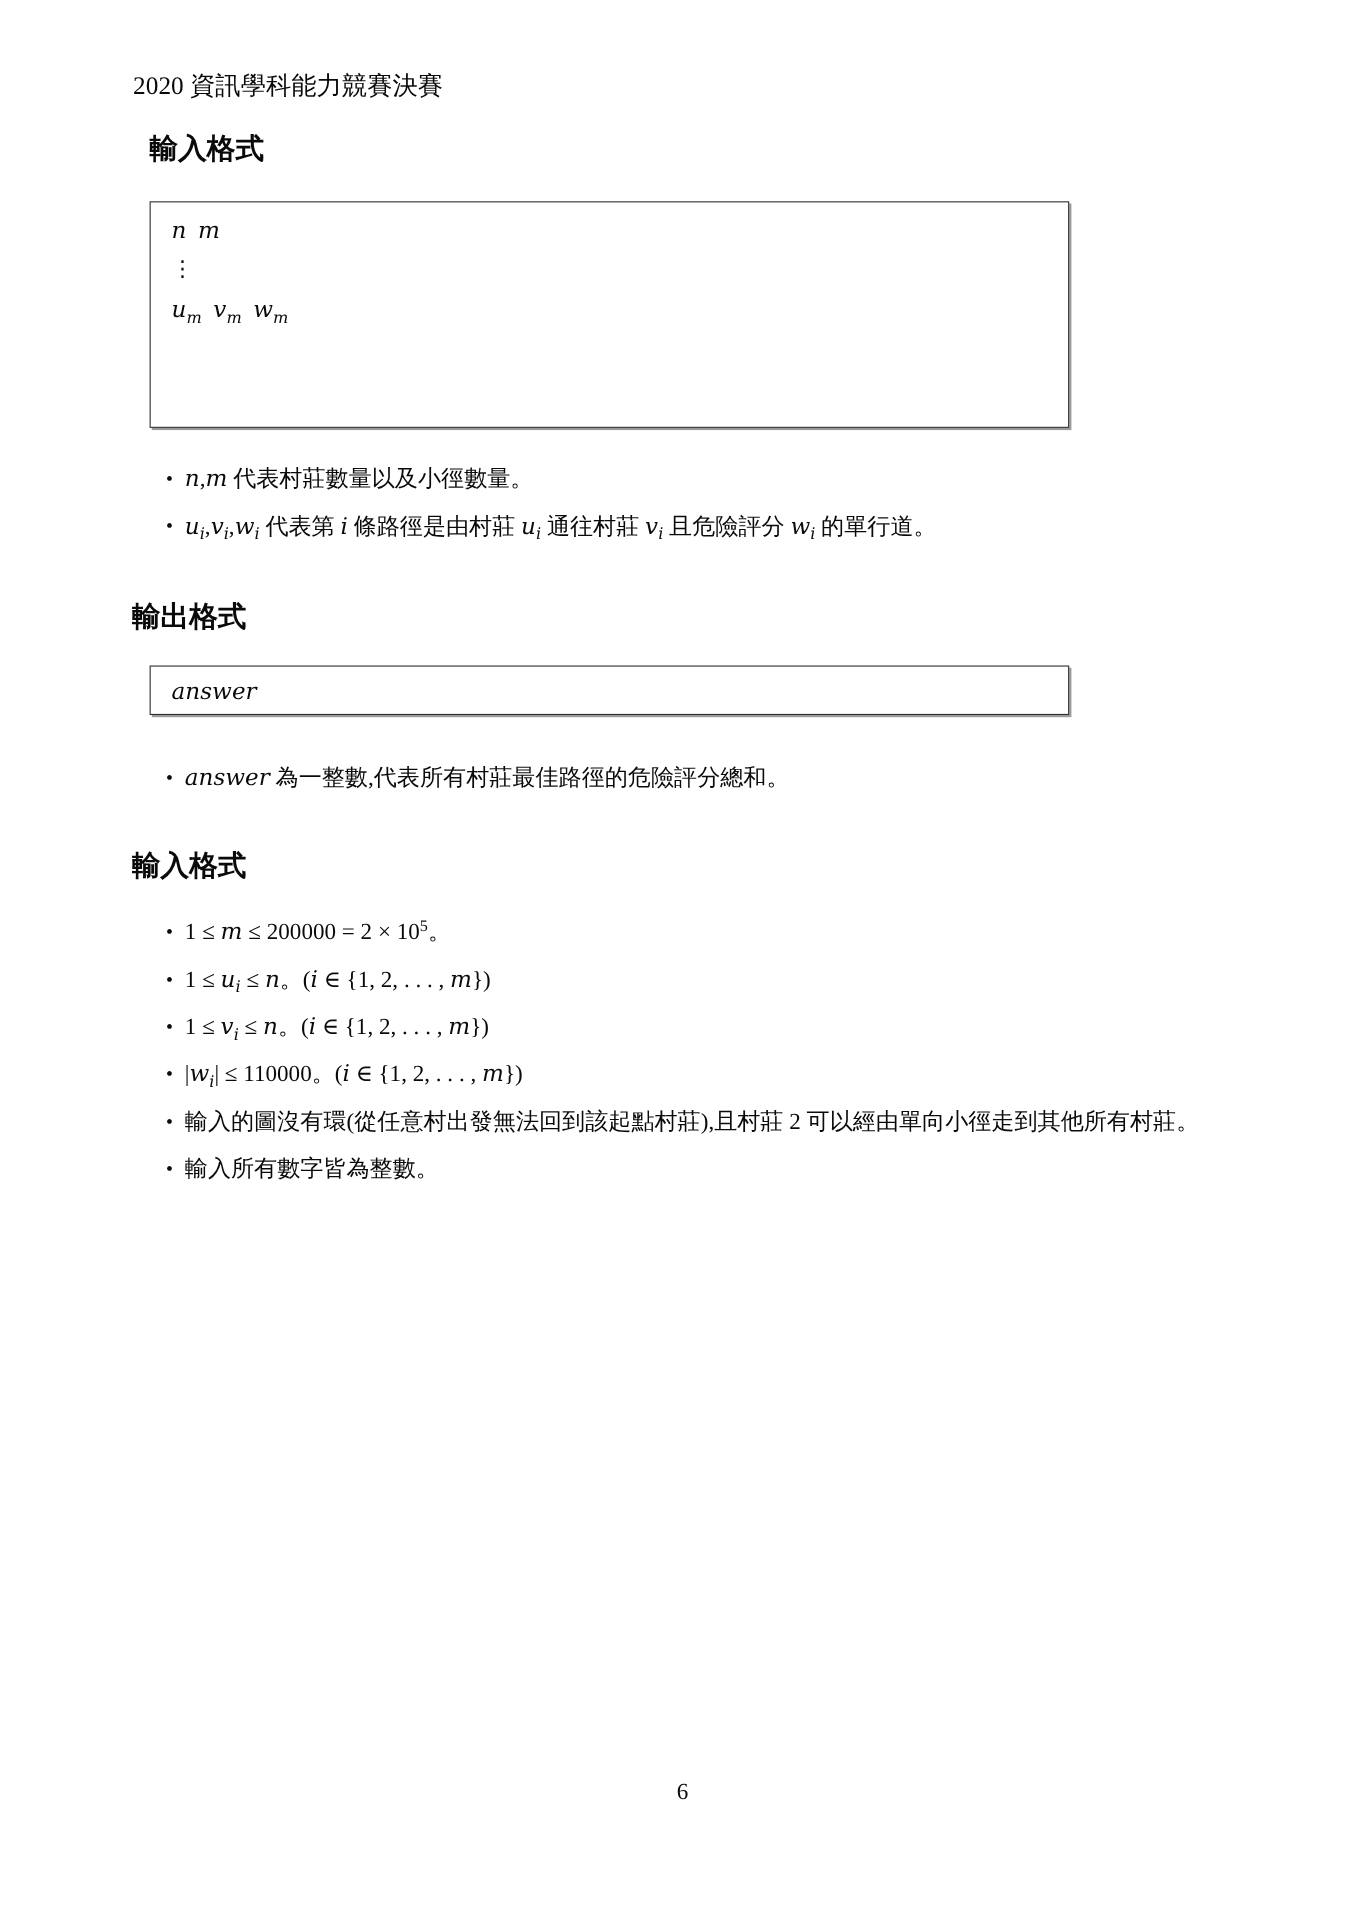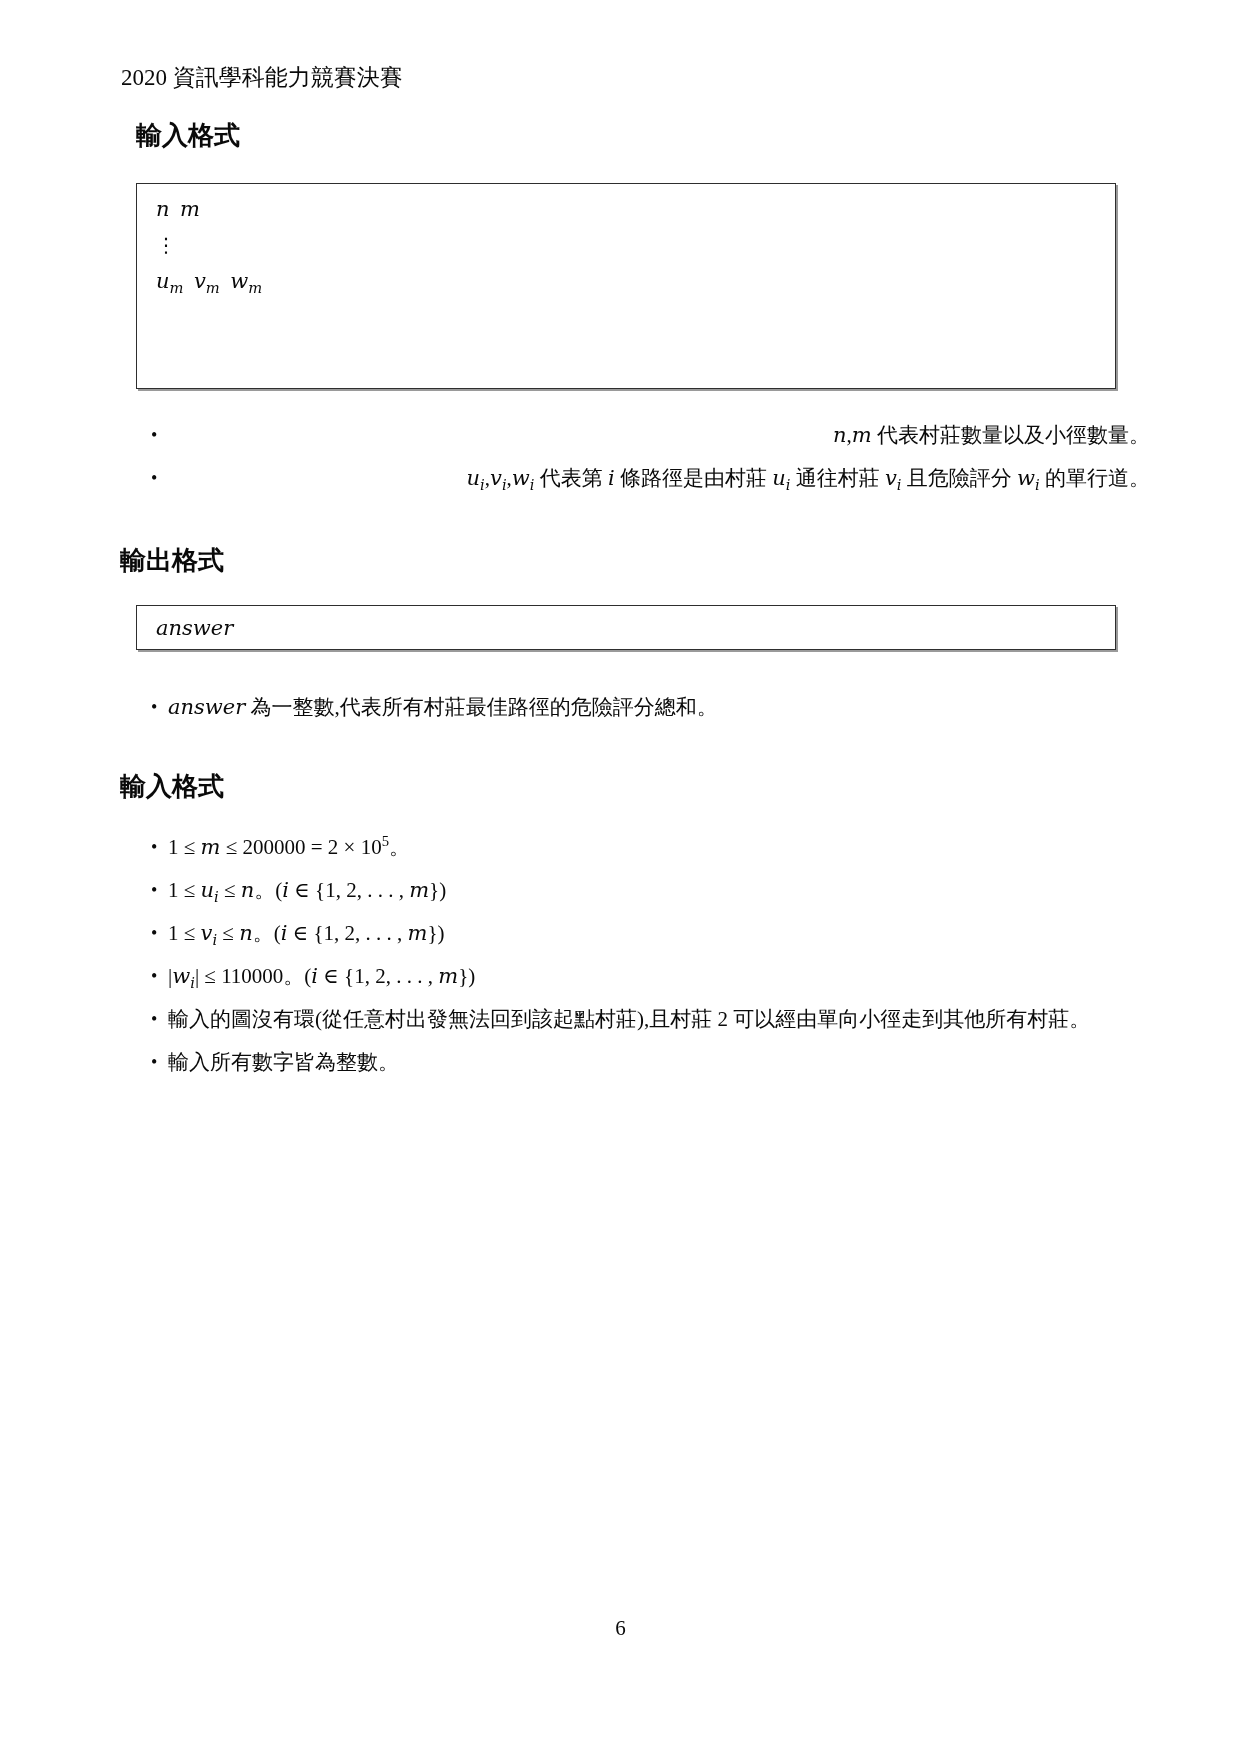--- a/index.html
+++ b/index.html
@@ -40,7 +40,7 @@
 
   .fbox {
     left: 136px;
-    width: 980px;
+    width: 836px;
     box-sizing: border-box;
     border: 1.5px solid #2e2e2e;
     box-shadow: 2px 2px 0 #9a9a9a;

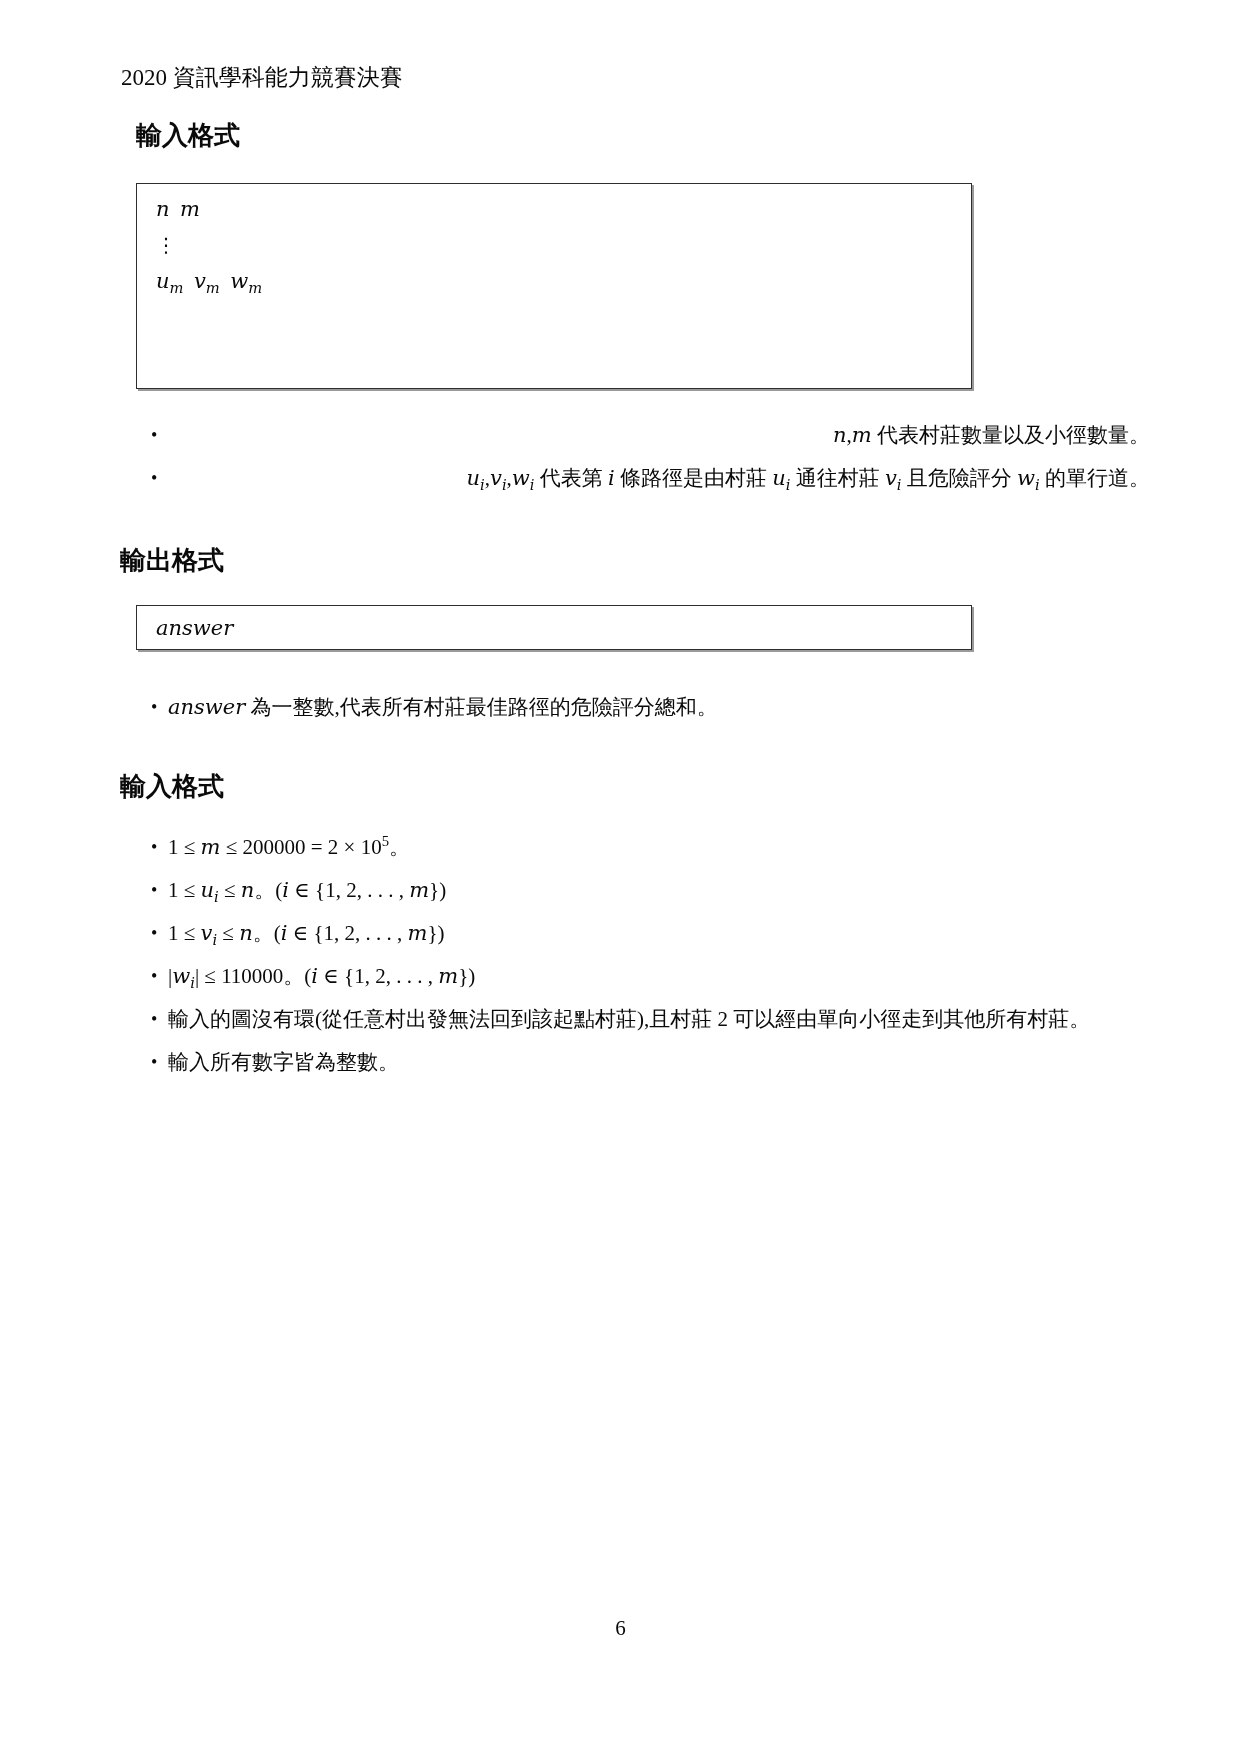--- a/index.html
+++ b/index.html
@@ -66,7 +66,7 @@
     left: 150px;
     width: 1000px;
   }
-  .ul-input { top: 414px; text-align: right; }
+  .ul-input { top: 414px; }
   .ul-output { top: 686px; }
   .ul-constraints { top: 826px; }
 

